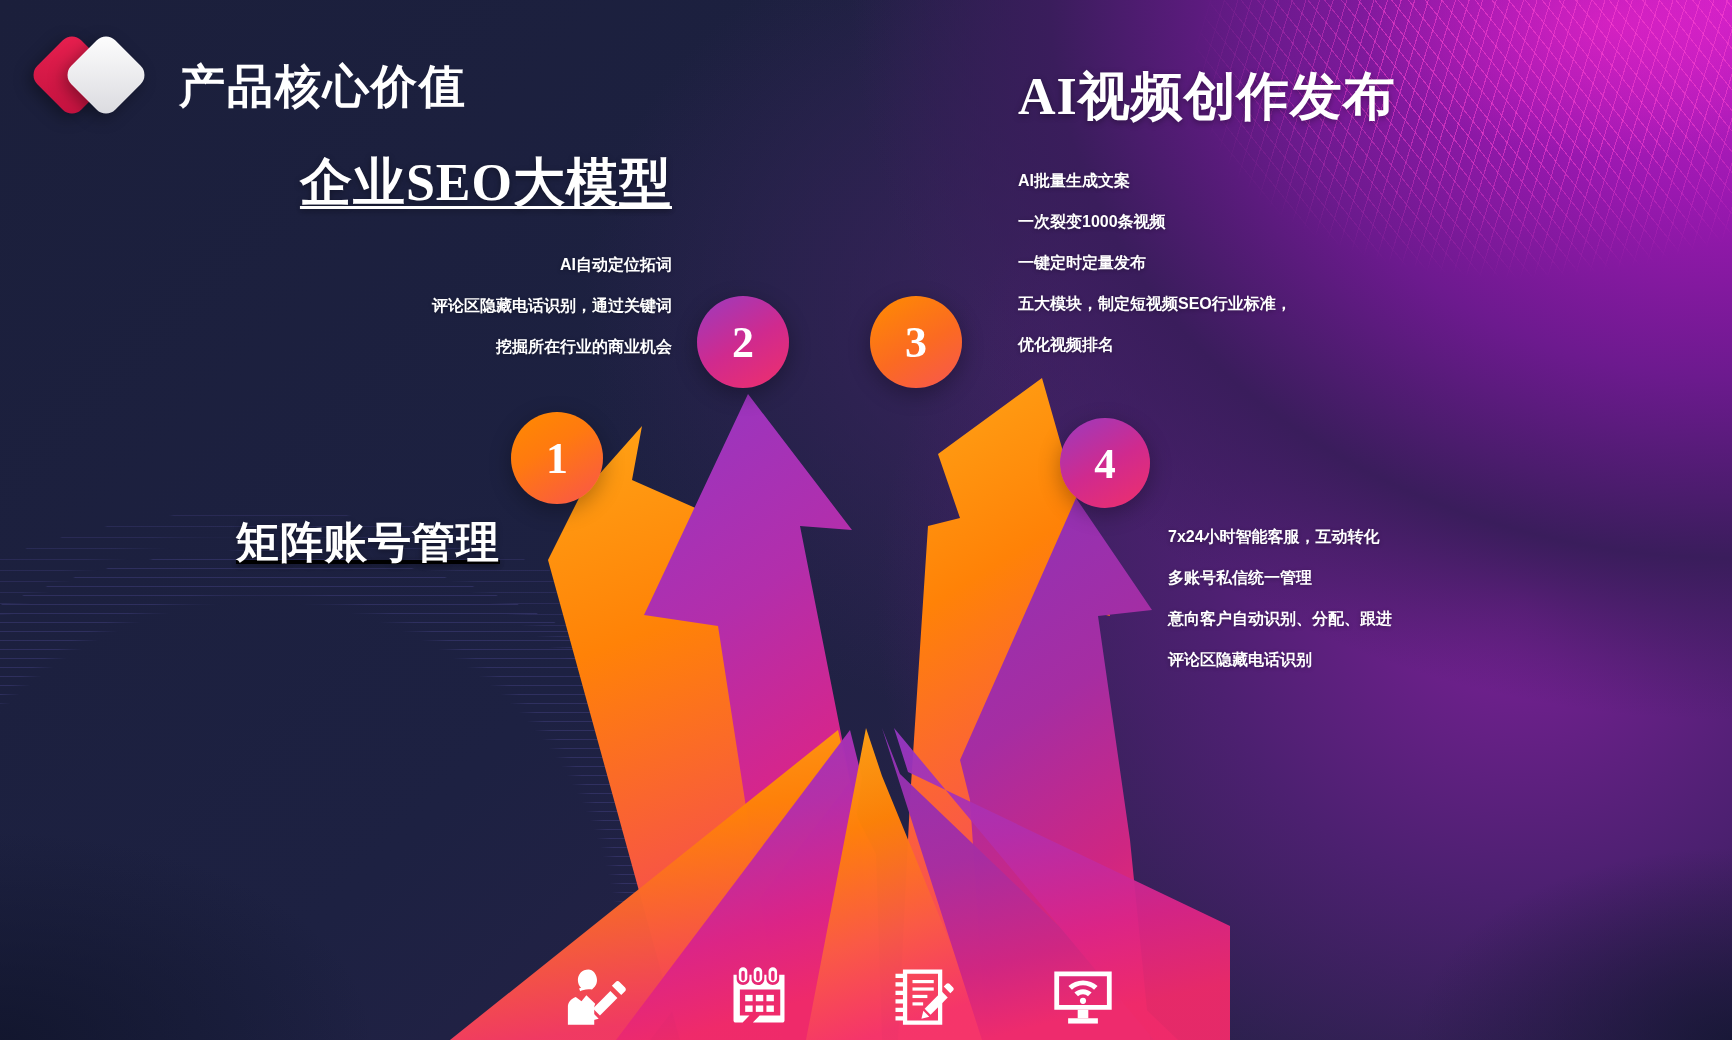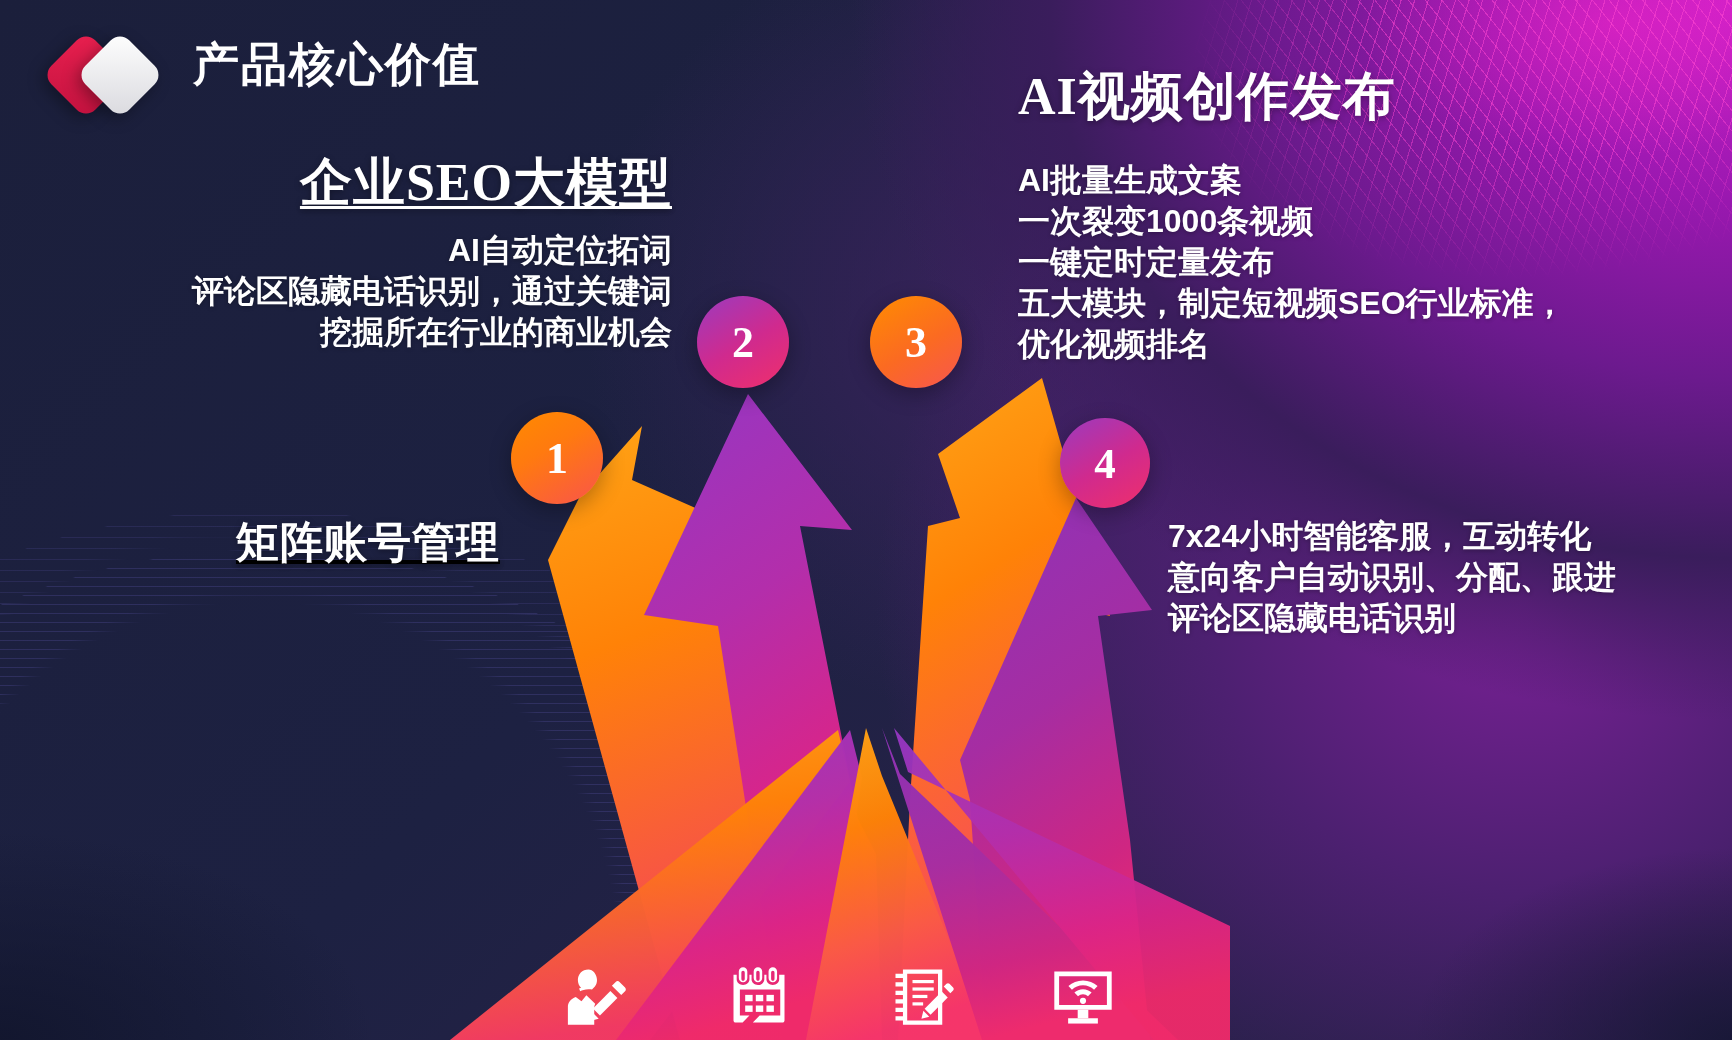--- a/index.html
+++ b/index.html
@@ -48,7 +48,7 @@
     pointer-events:none;}
 
   
-  .brand{position:absolute;left:55px;top:34px;display:flex;align-items:flex-start;gap:26px;}
+  .brand{position:absolute;left:41px;top:34px;display:flex;align-items:flex-end;gap:26px;}
   .logo{position:relative;width:112px;height:84px;}
   .logo .dia{position:absolute;width:62px;height:62px;border-radius:13px;
              top:10px;transform:rotate(45deg);

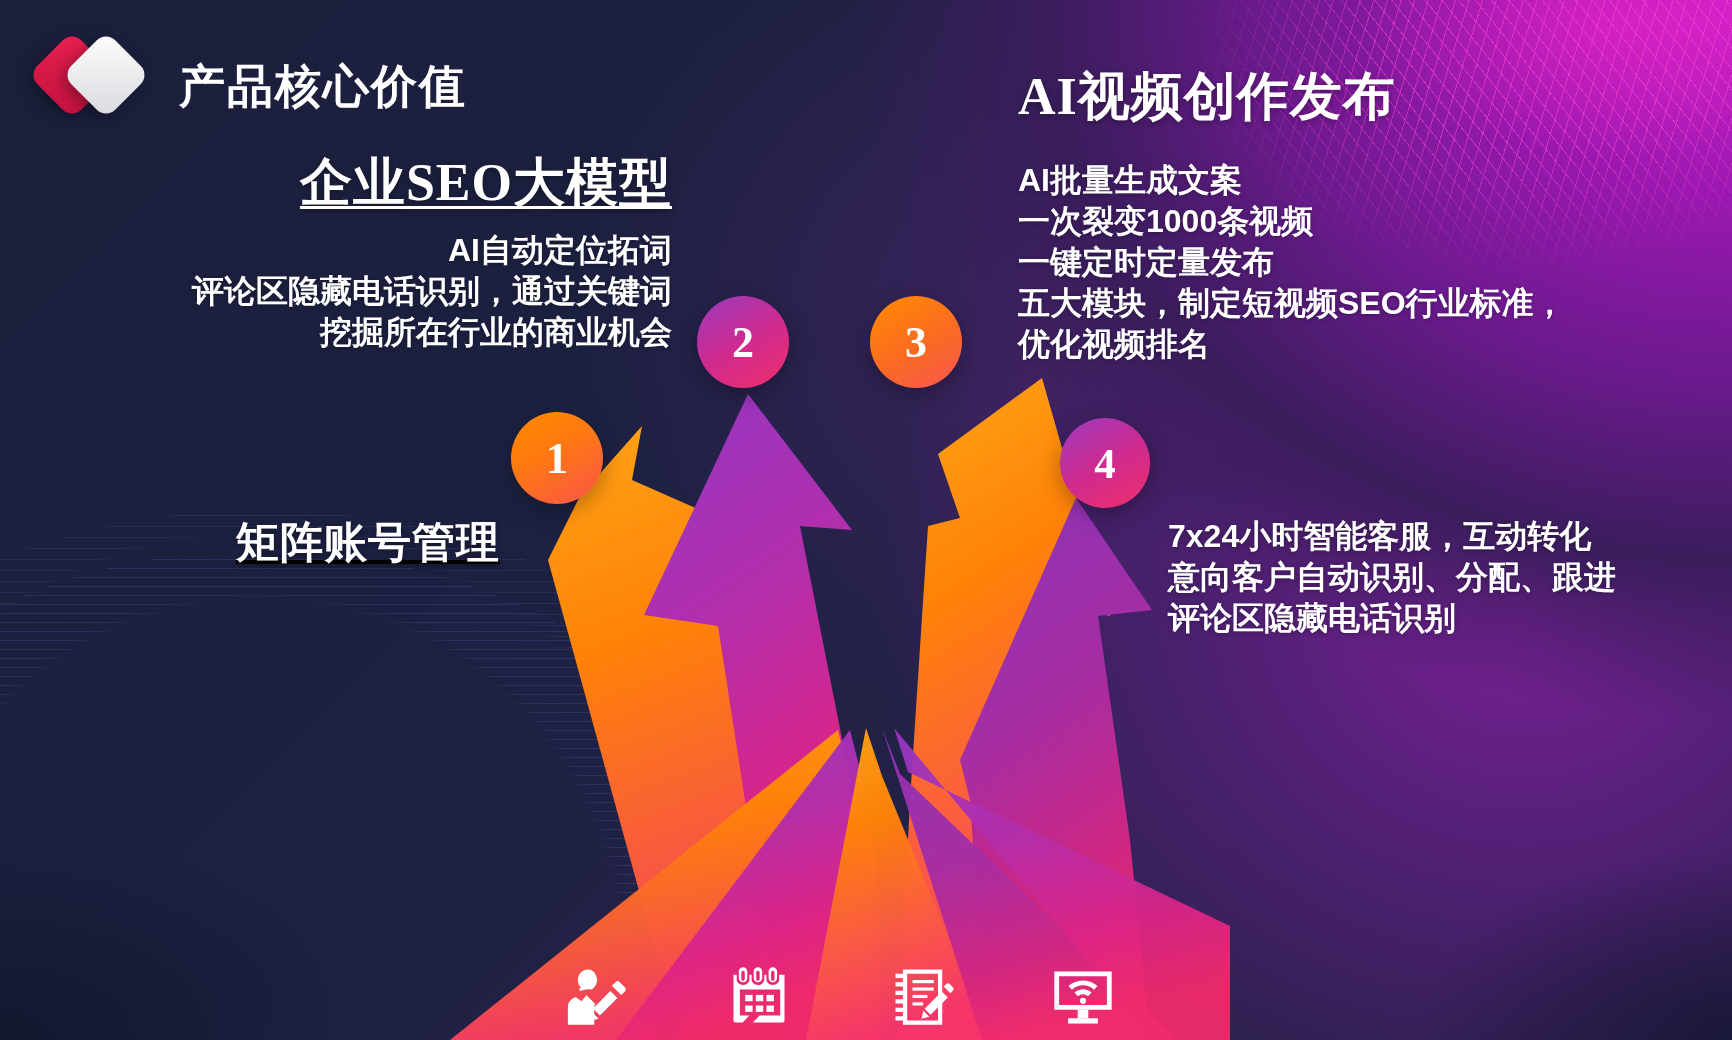--- a/index.html
+++ b/index.html
@@ -77,7 +77,7 @@
 
   
   #blk-seo     {left:160px; top:148px; width:512px;}
-  #blk-seo h2  {margin-bottom:12px;}
+  #blk-seo h2  {margin-bottom:26px;}
   #blk-video   {left:1018px;top:62px;  width:600px;}
   #blk-video h2{margin-bottom:28px;}
   #blk-matrix  {left:130px; top:514px; width:370px;text-decoration:underline;}

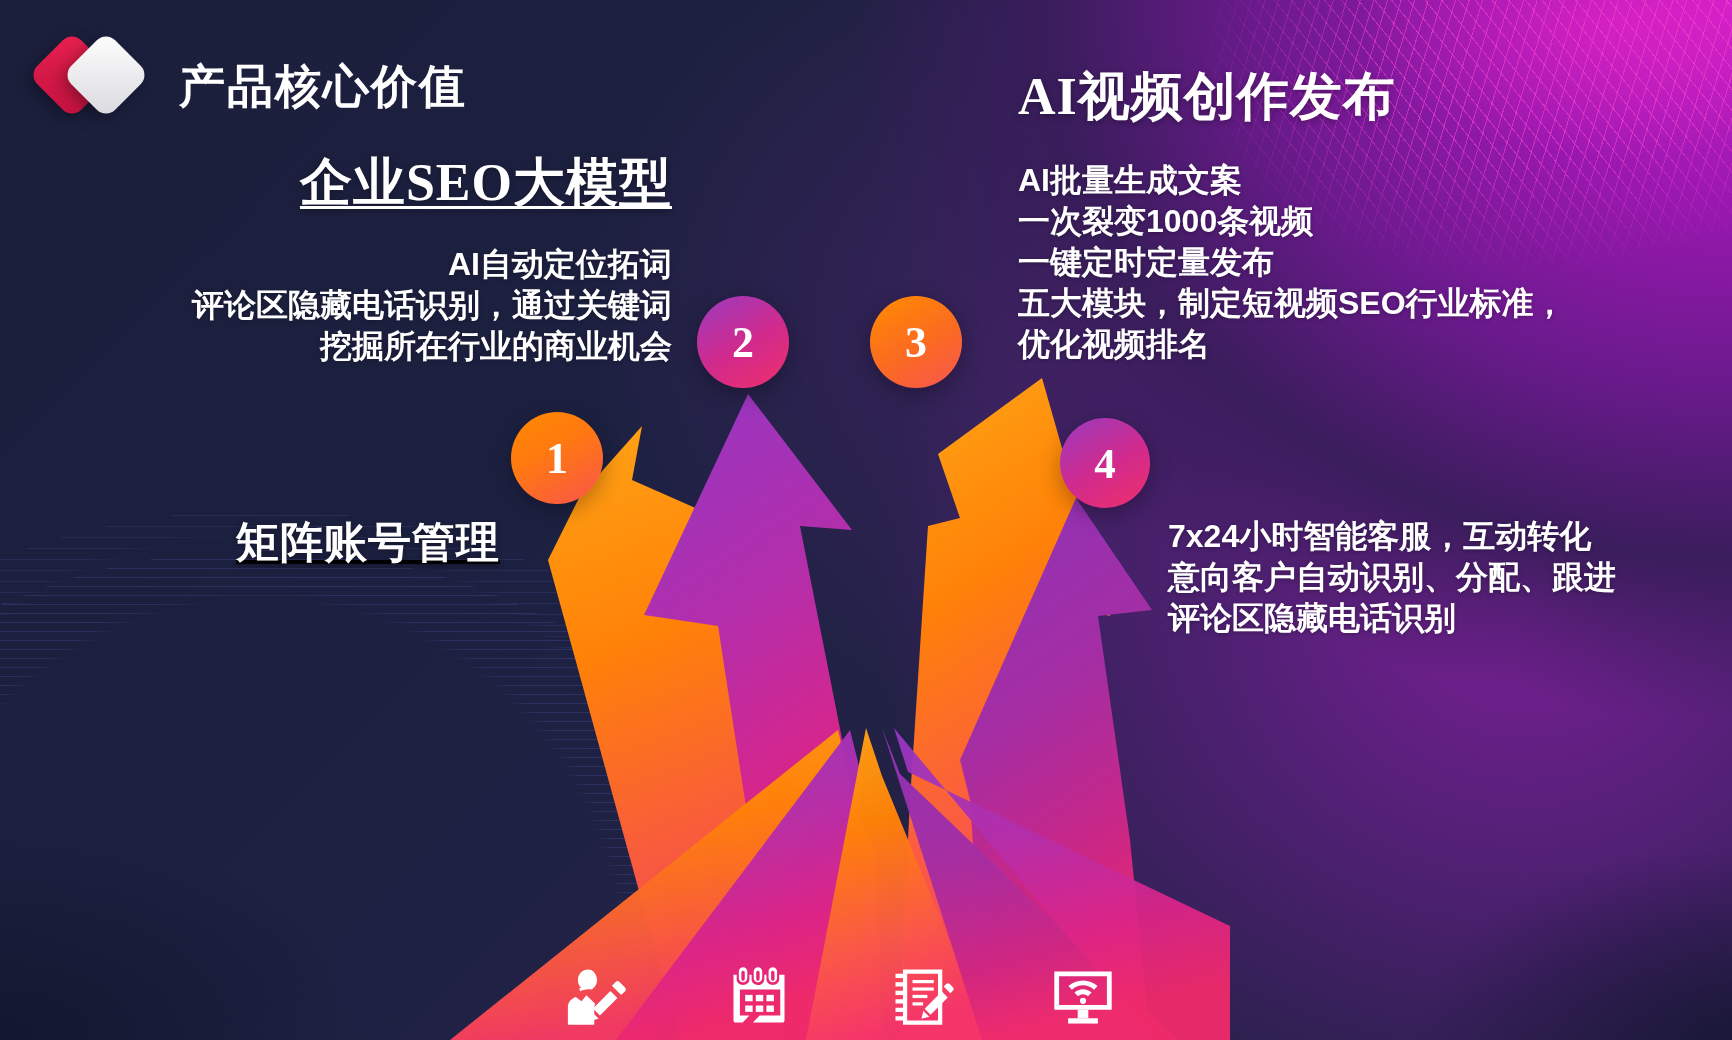--- a/index.html
+++ b/index.html
@@ -67,7 +67,7 @@
   .blk h2.underlined{text-decoration:underline;text-underline-offset:6px;
                      text-decoration-thickness:3px;}
   .blk ul{list-style:none;margin:0;padding:0;}
-  .blk li{color:#fff;font-size:32px;font-weight:700;line-height:41px;
+  .blk li{color:#fff;font-size:16px;font-weight:700;line-height:41px;
           white-space:nowrap;text-shadow:0 1px 4px rgba(0,0,0,.3);}
 
   .align-right{text-align:right;}

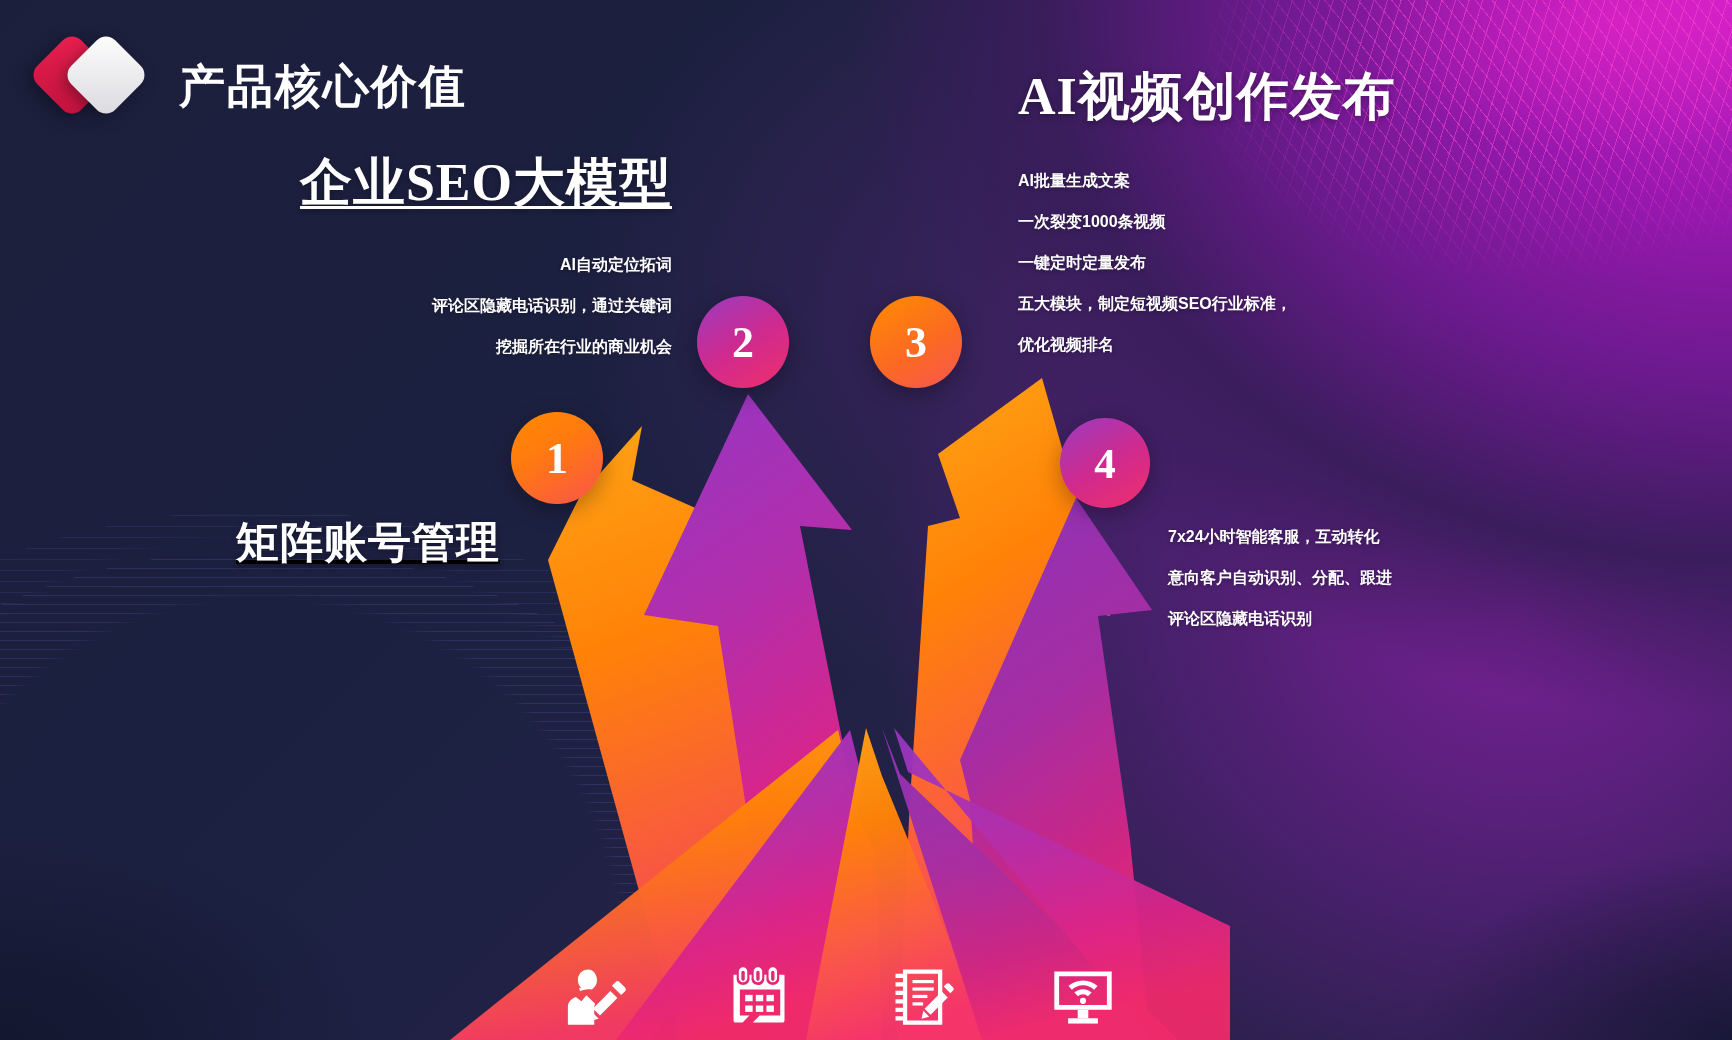--- a/index.html
+++ b/index.html
@@ -226,6 +226,7 @@
   <div class="blk align-left" id="blk-convert">
     <ul>
       <li>7x24小时智能客服，互动转化</li>
+      <li>多账号私信统一管理</li>
       <li>意向客户自动识别、分配、跟进</li>
       <li>评论区隐藏电话识别</li>
     </ul>

